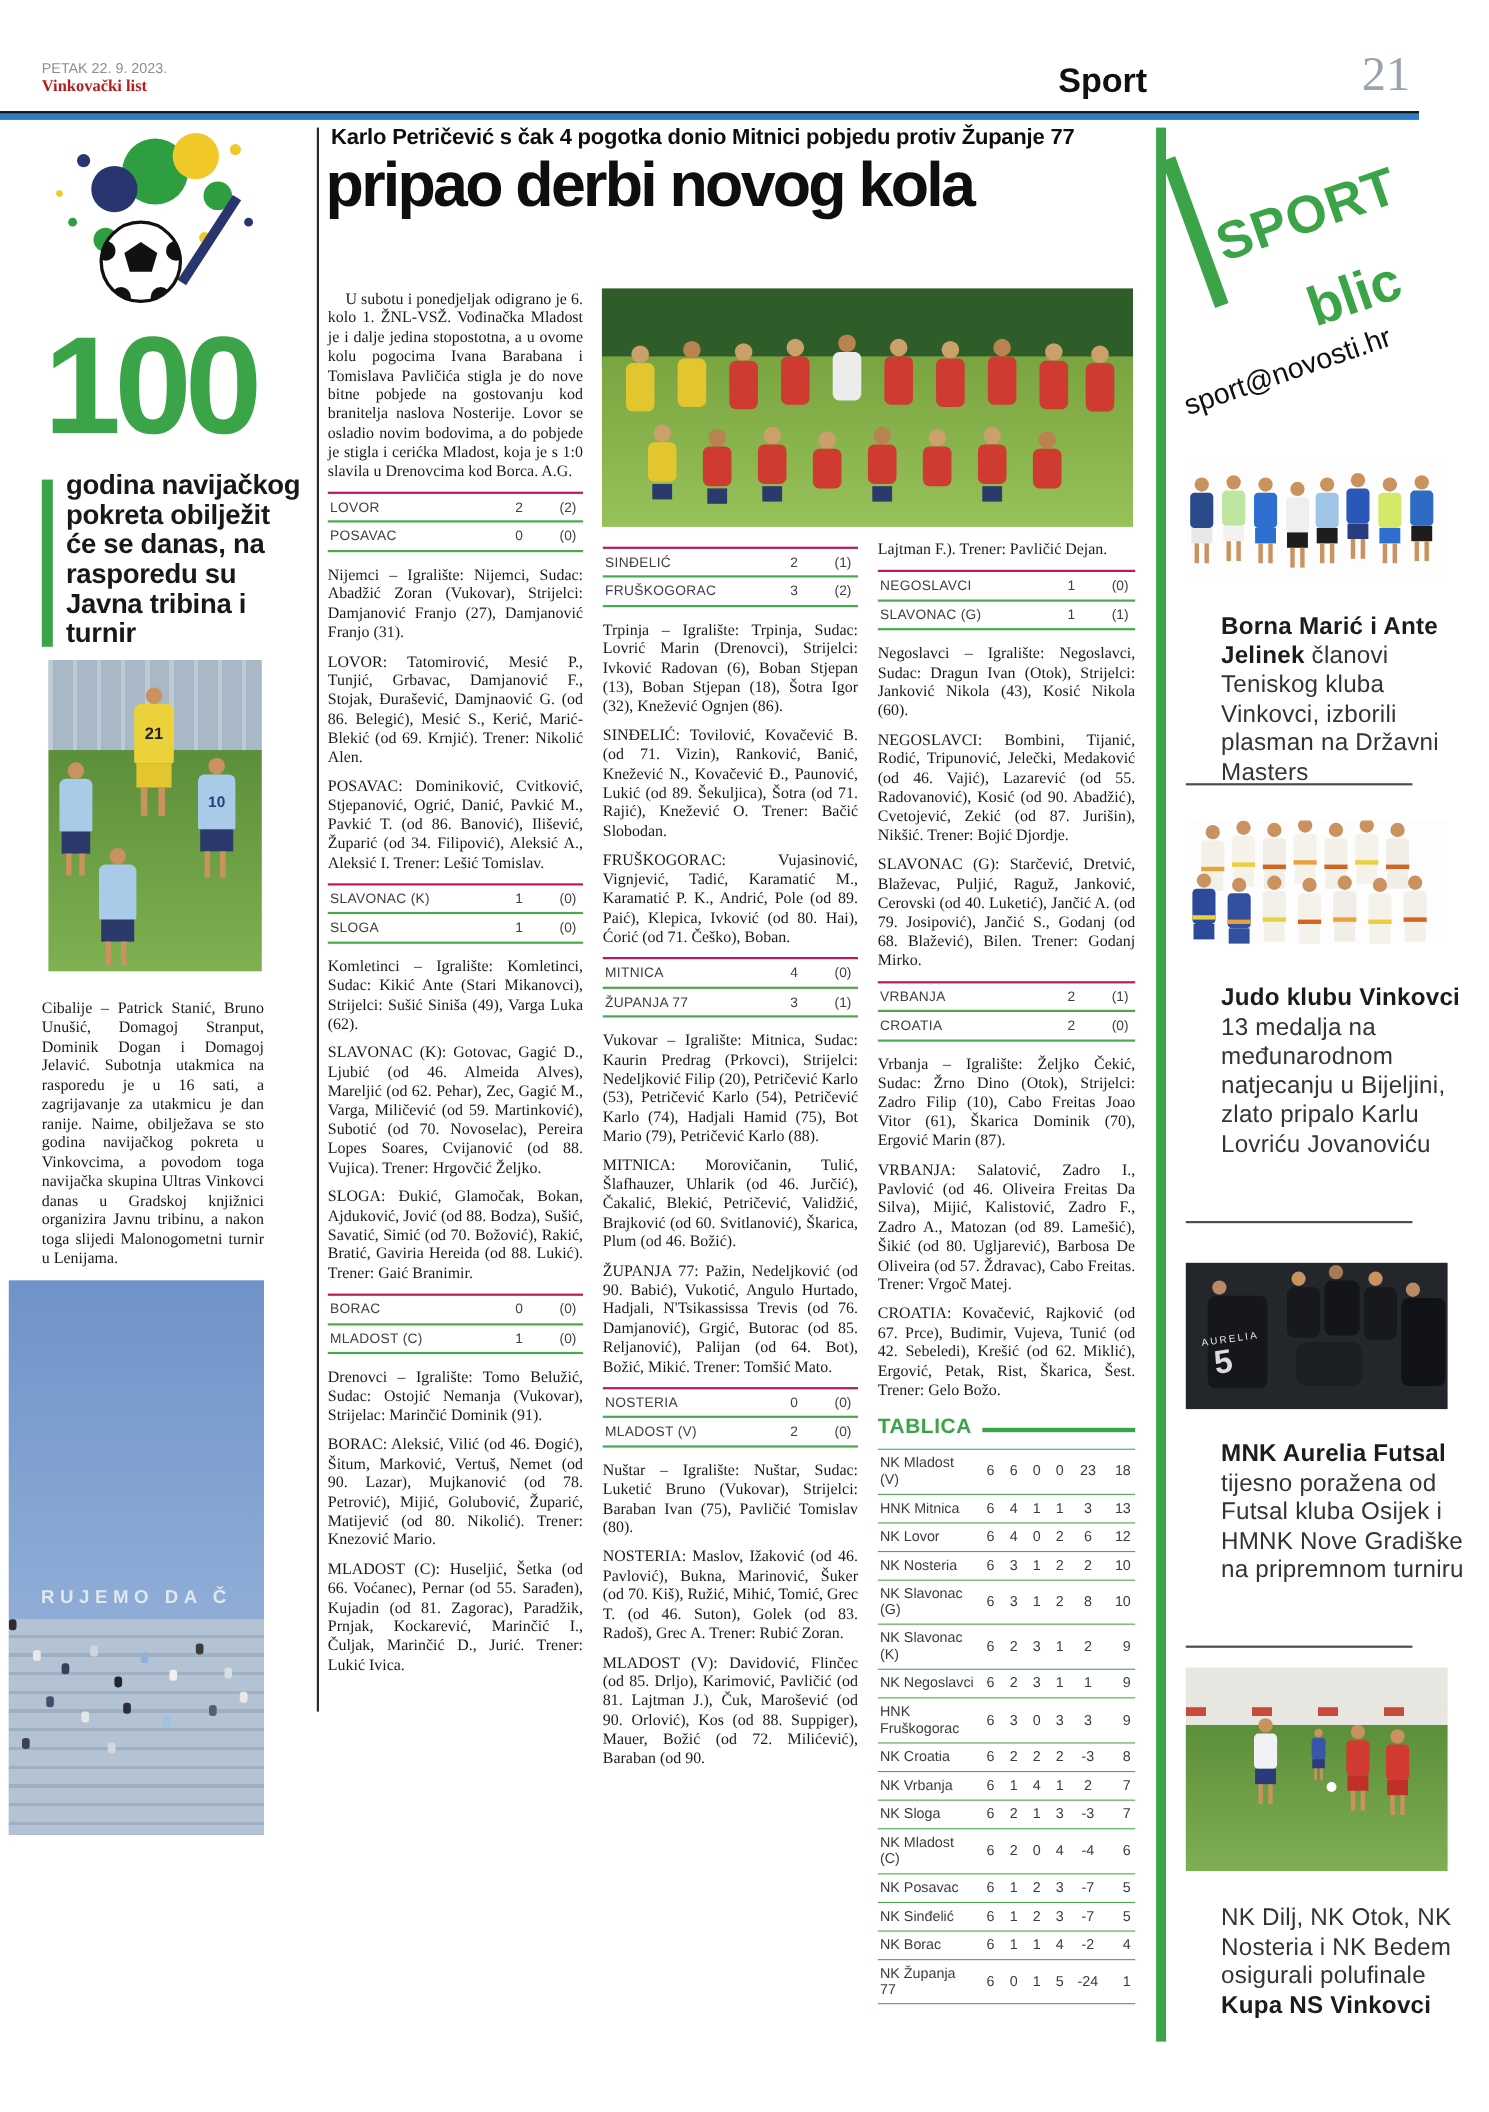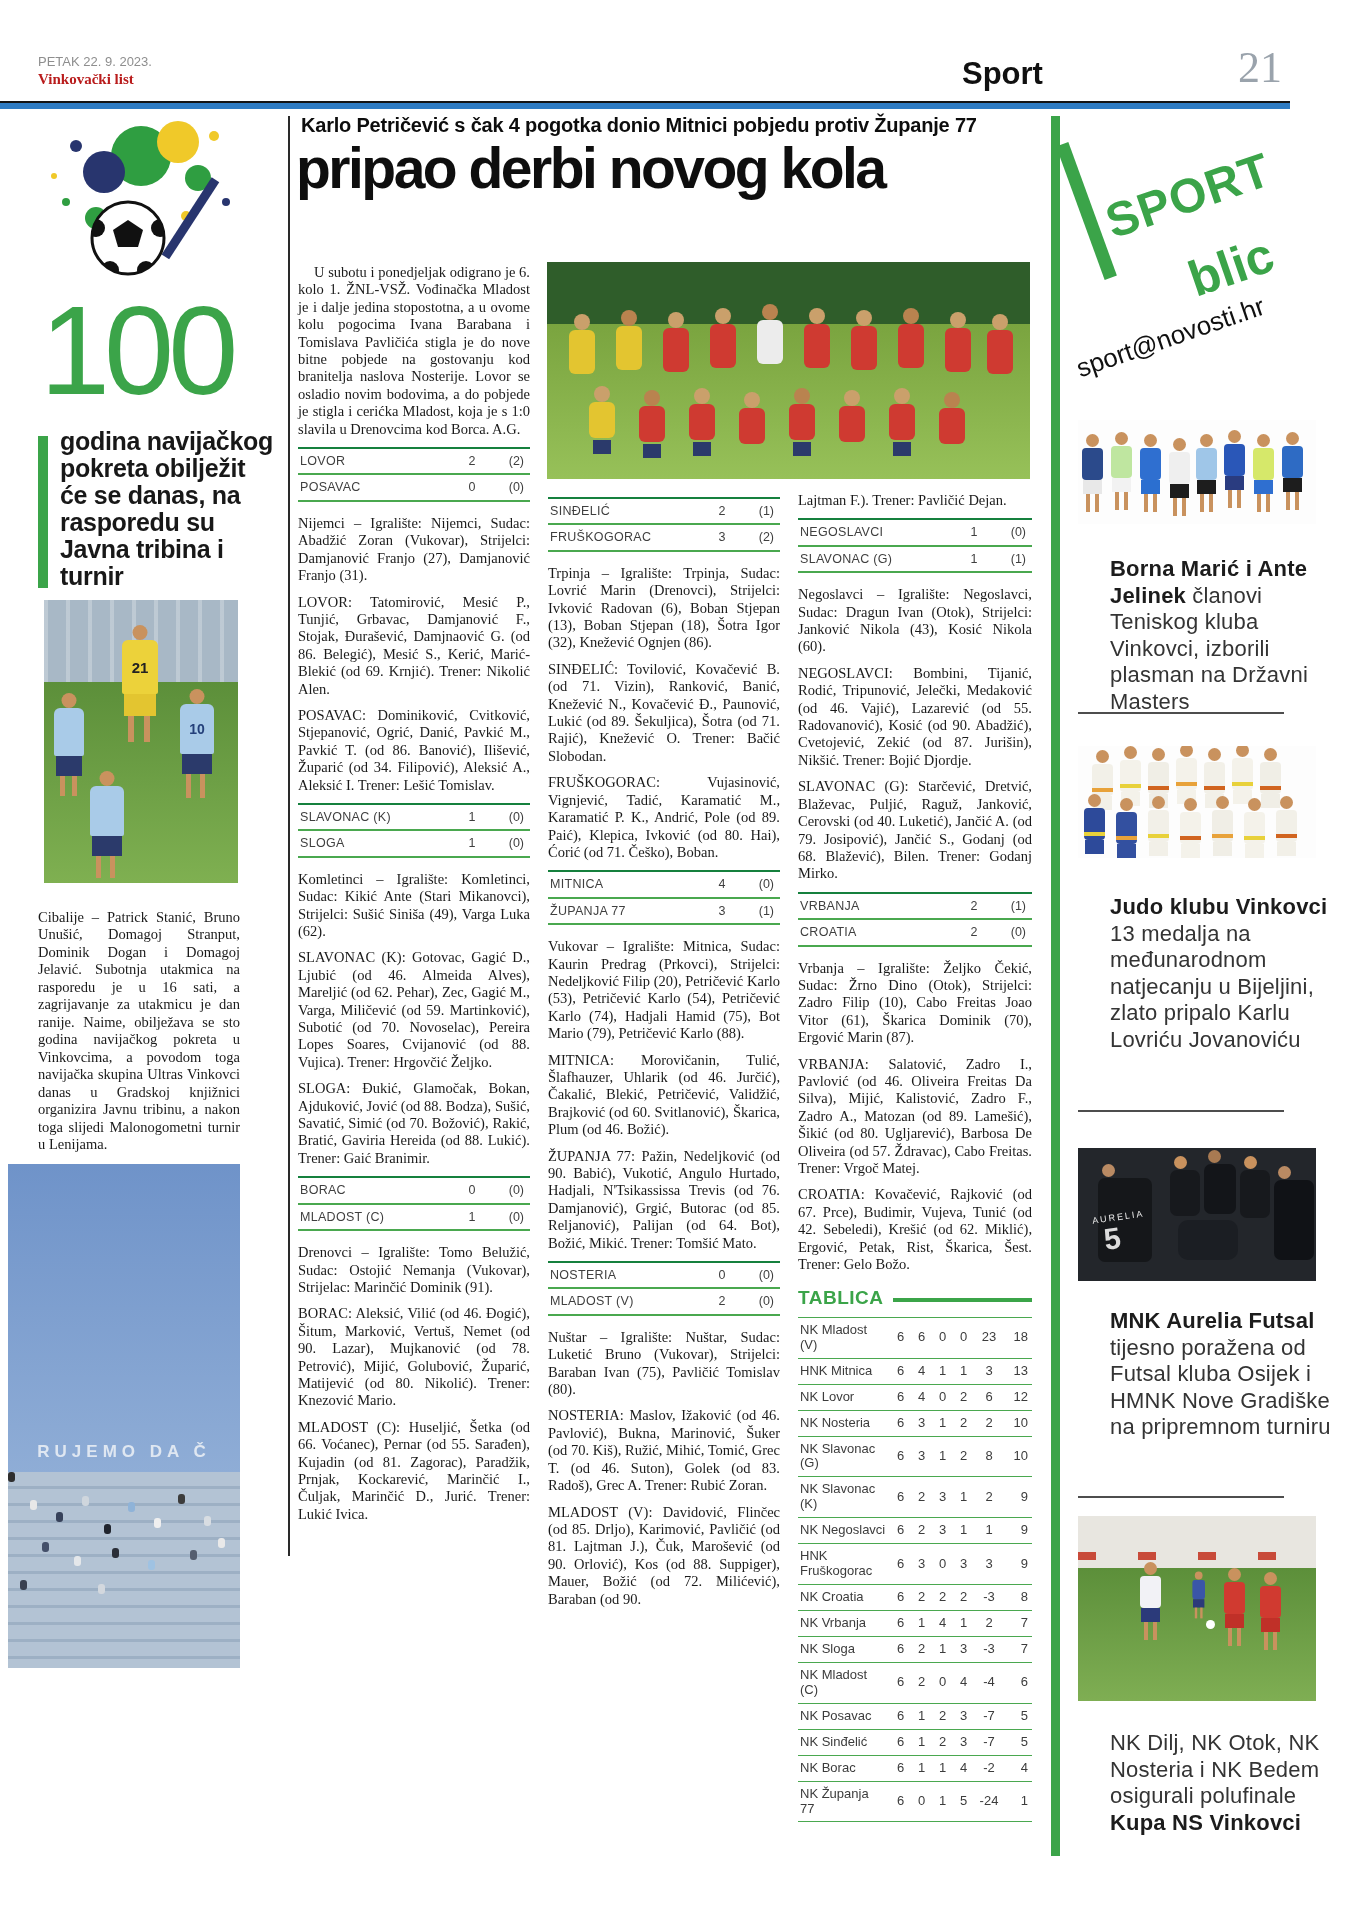--- a/index.html
+++ b/index.html
@@ -22,7 +22,7 @@
   
   .splash{position:absolute;left:36px;top:106px;}
   .big100{position:absolute;left:40px;top:288px;font-family:"Liberation Sans",sans-serif;
-          font-size:126px;font-weight:normal;color:#3ba449;letter-spacing:-6px;line-height:1;}
+          font-size:126px;font-weight:bold;color:#3ba449;letter-spacing:-6px;line-height:1;}
   .standfirst-bar{position:absolute;left:38px;top:436px;width:10px;height:152px;background:#3ba449;}
   .standfirst{position:absolute;left:60px;top:428px;width:216px;font-family:"Liberation Sans",sans-serif;
               font-size:25px;line-height:27px;font-weight:bold;color:#181818;letter-spacing:-0.3px;}

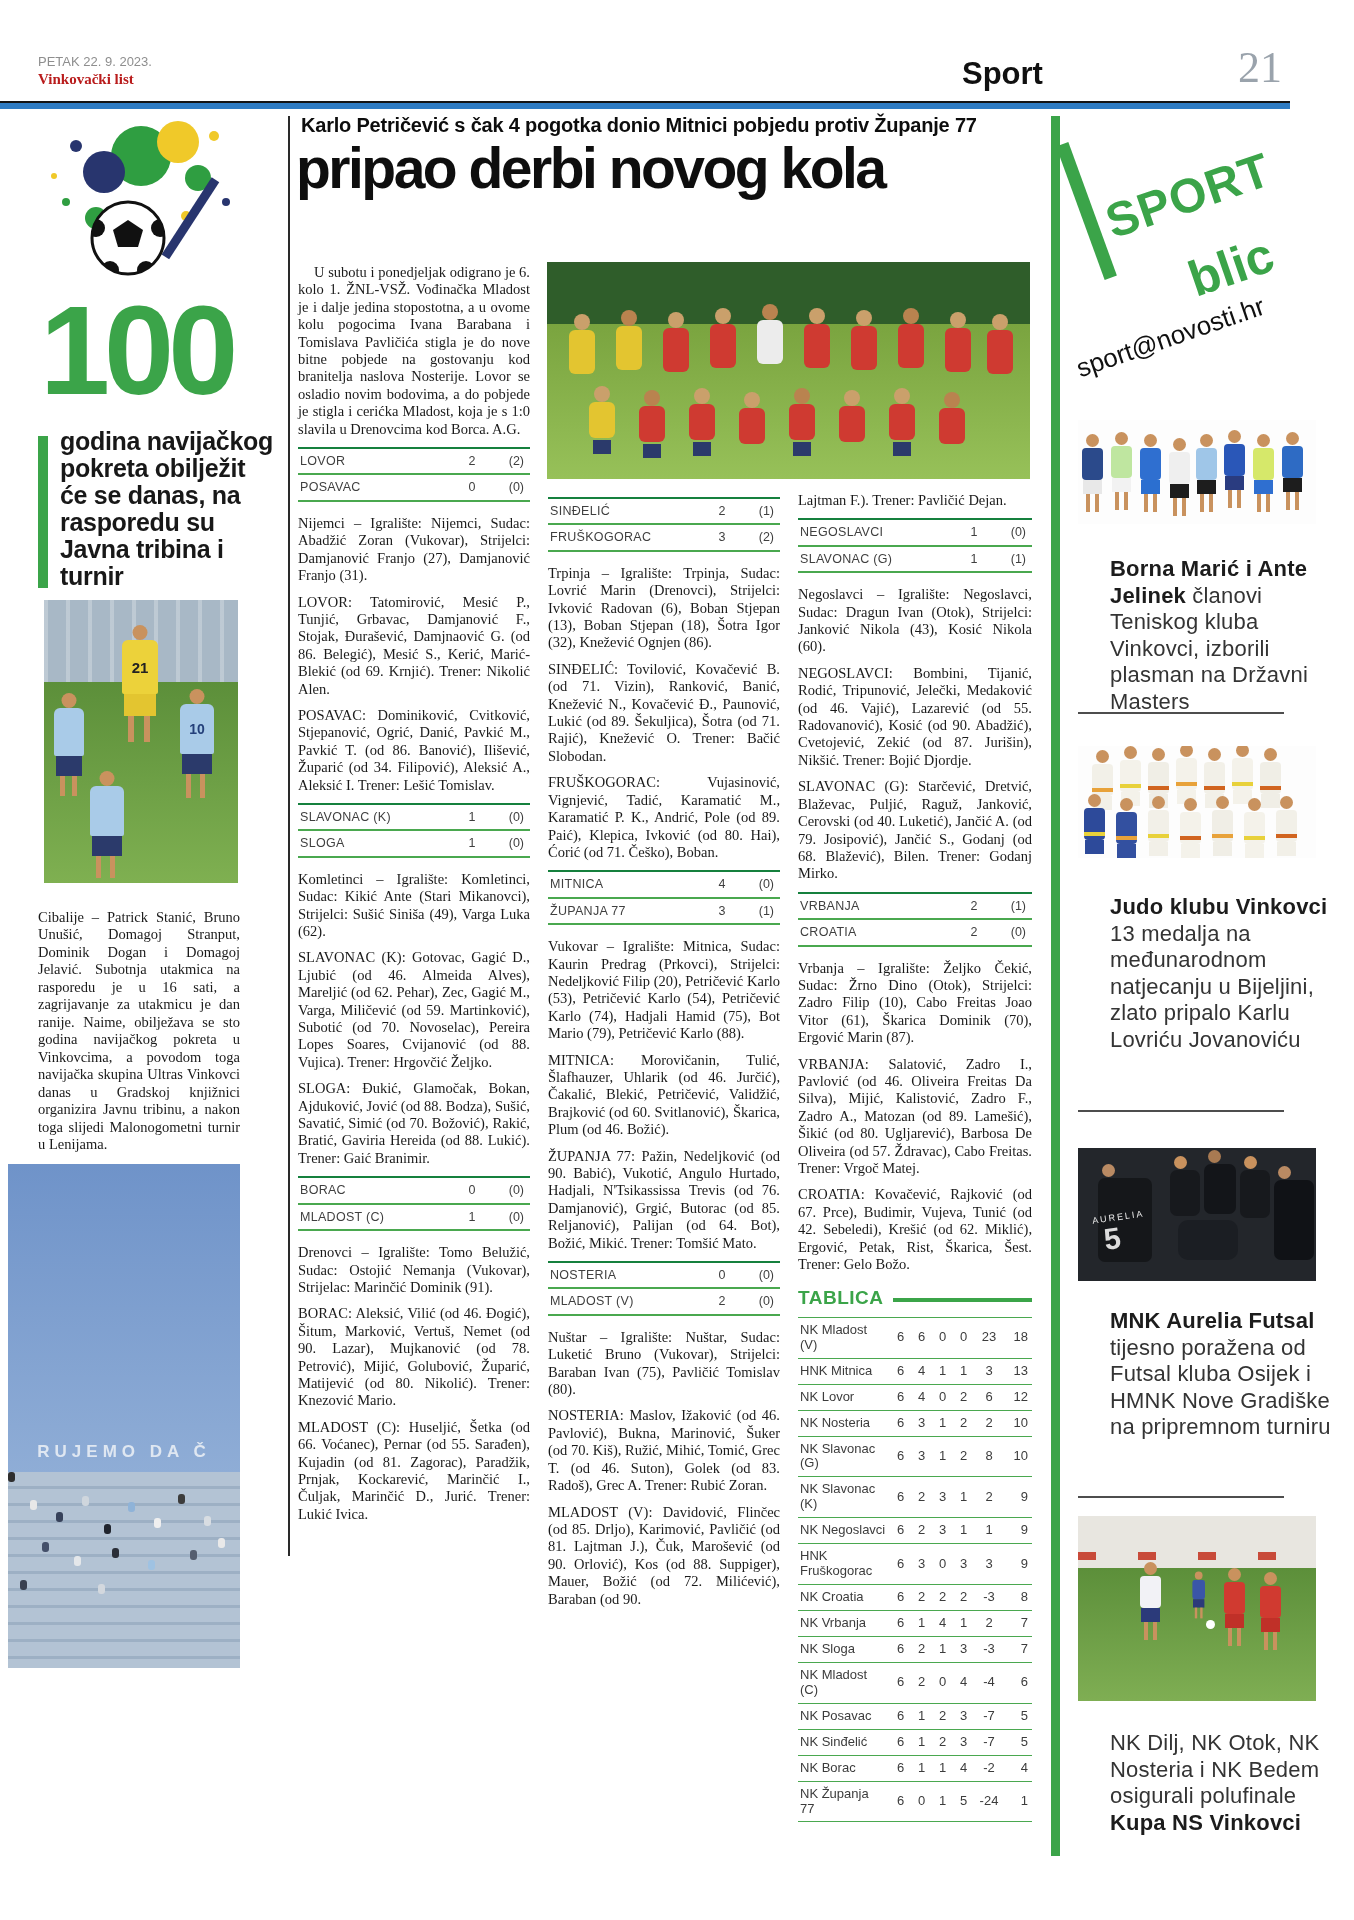--- a/index.html
+++ b/index.html
@@ -79,7 +79,7 @@
   .colC{left:798px;top:492px;width:234px;}
   .bp{margin:0 0 9px;text-align:justify;}
   .indent{text-indent:16px;}
-  .scorebox{margin:5px 0 13px;border-top:2px solid #15803d;font-family:"Liberation Sans",sans-serif;
+  .scorebox{margin:5px 0 13px;border-top:2px solid #be185d;font-family:"Liberation Sans",sans-serif;
             font-size:12.5px;color:#3f3f3f;}
   .srow{display:flex;align-items:center;padding:4px 2px 3px;border-bottom:2px solid #4aa84f;}
   .sname{flex:1;letter-spacing:.3px;}

